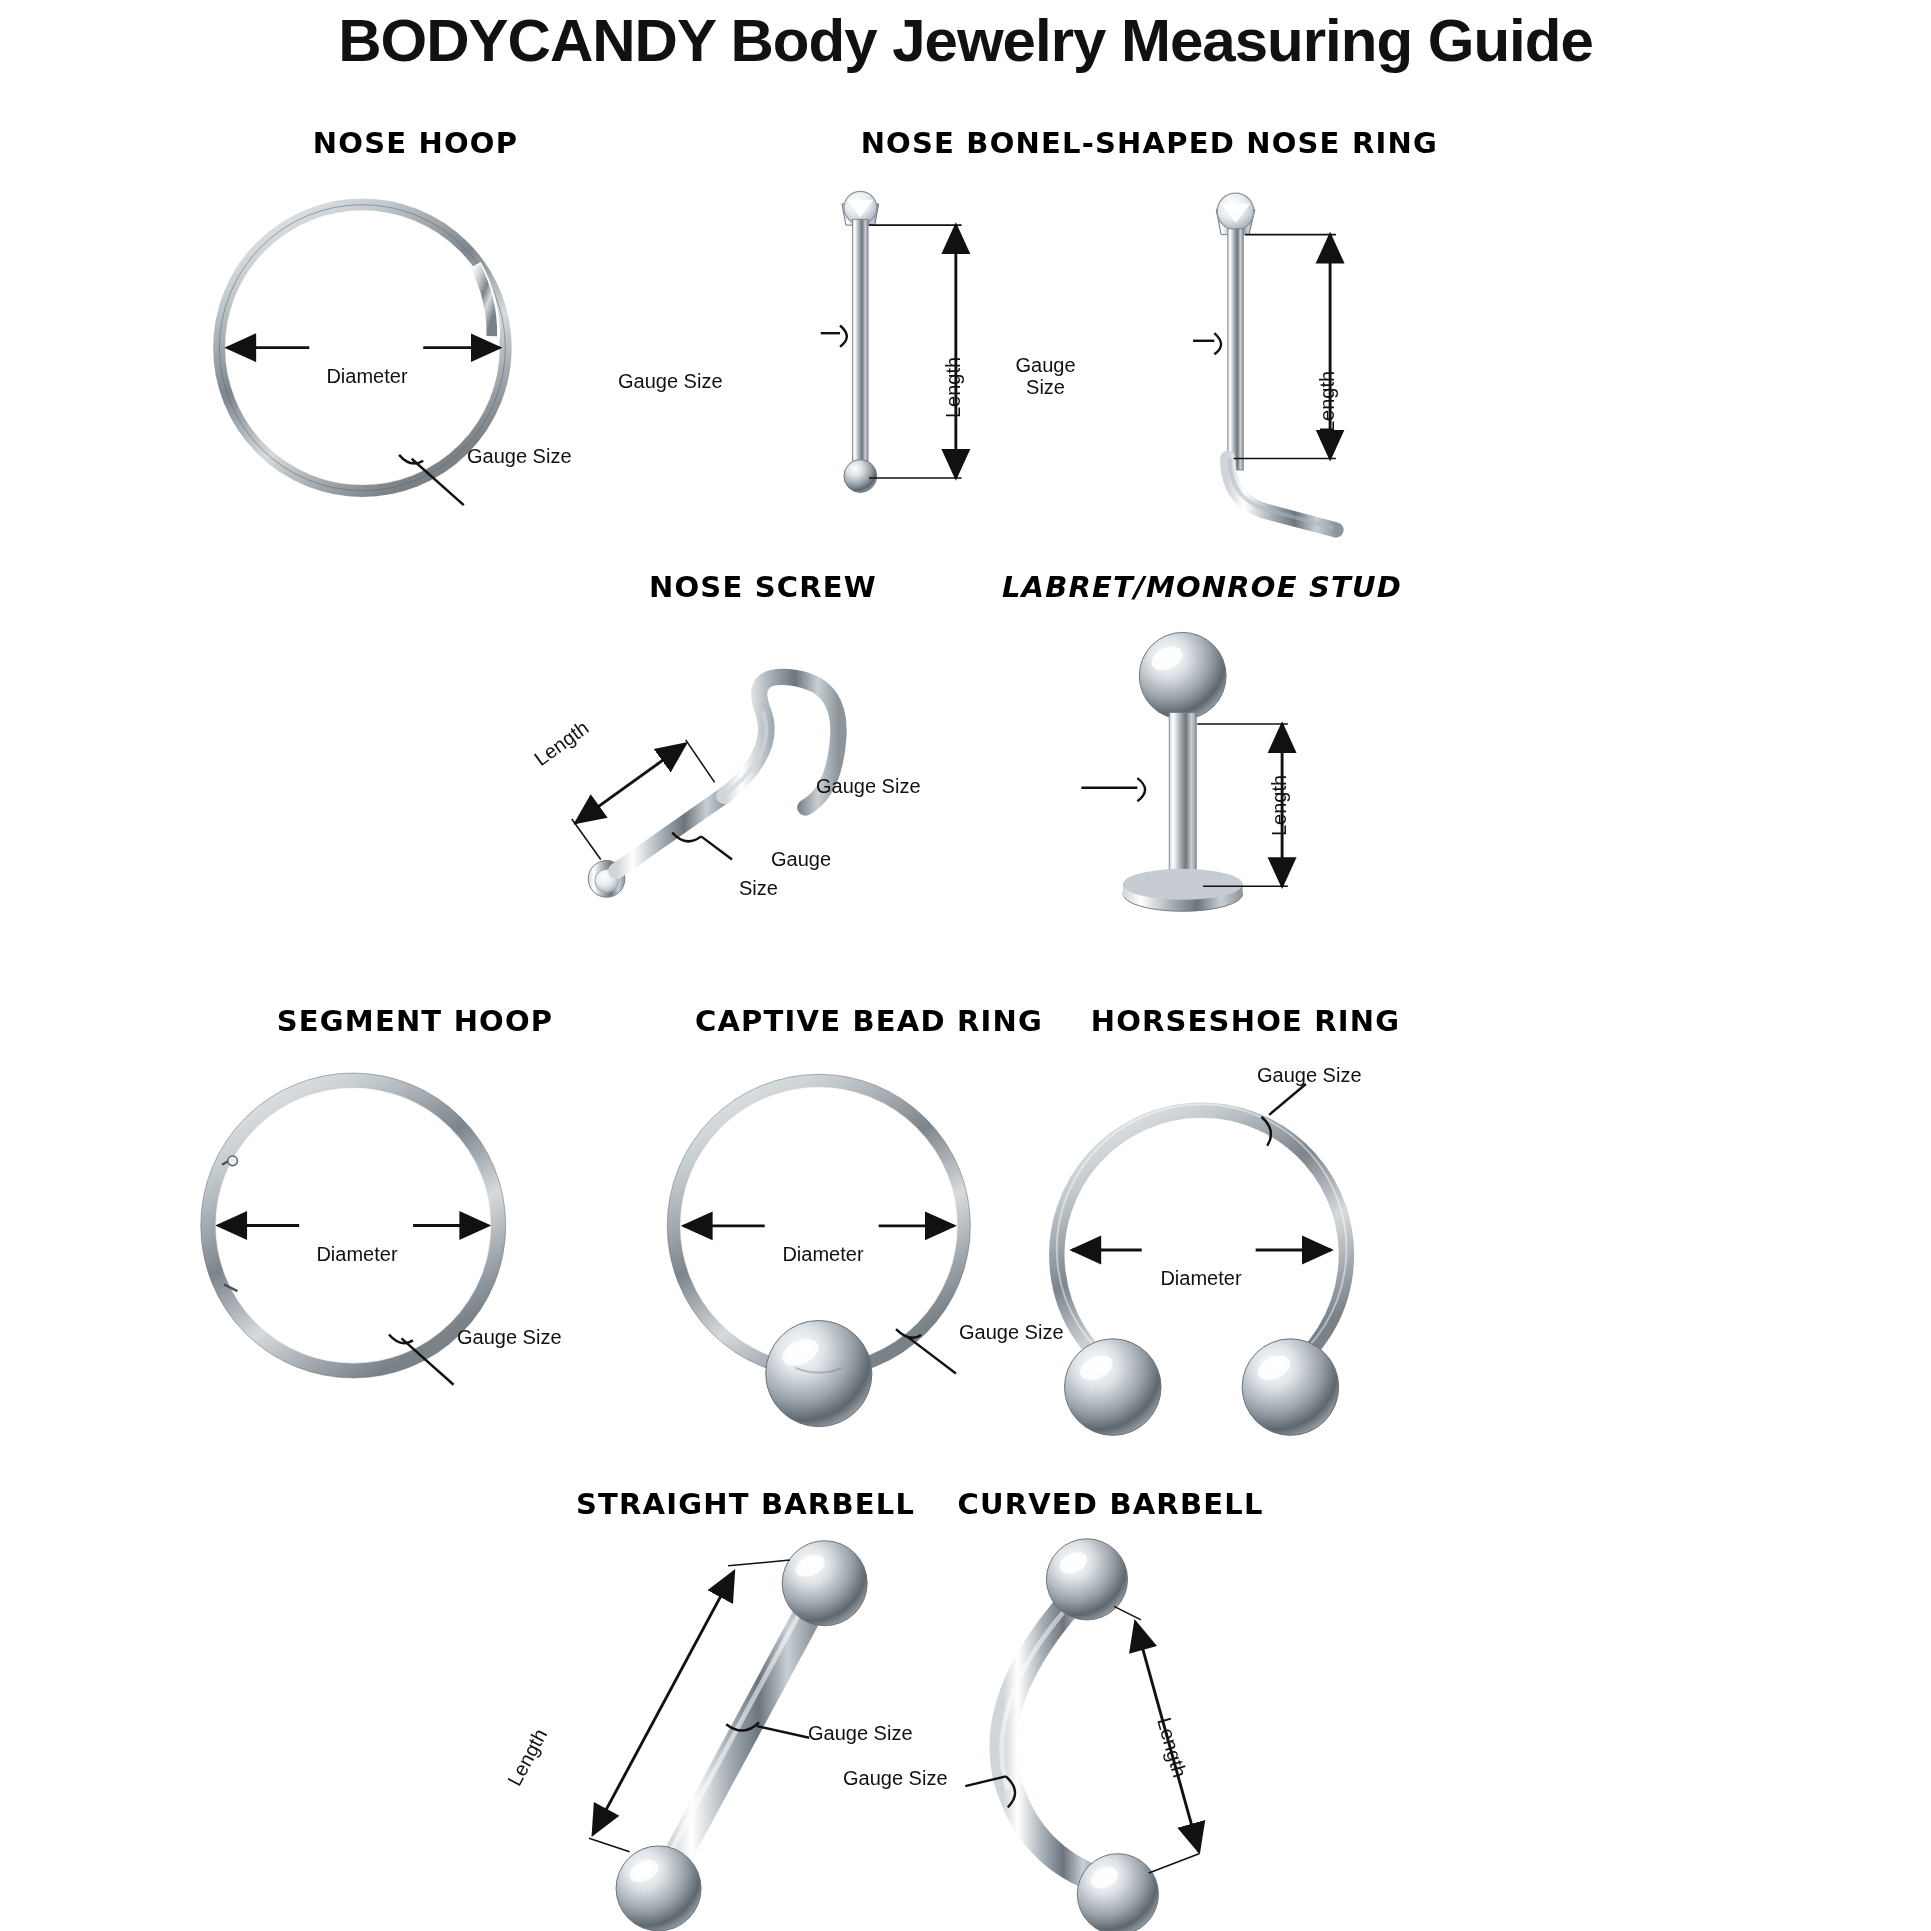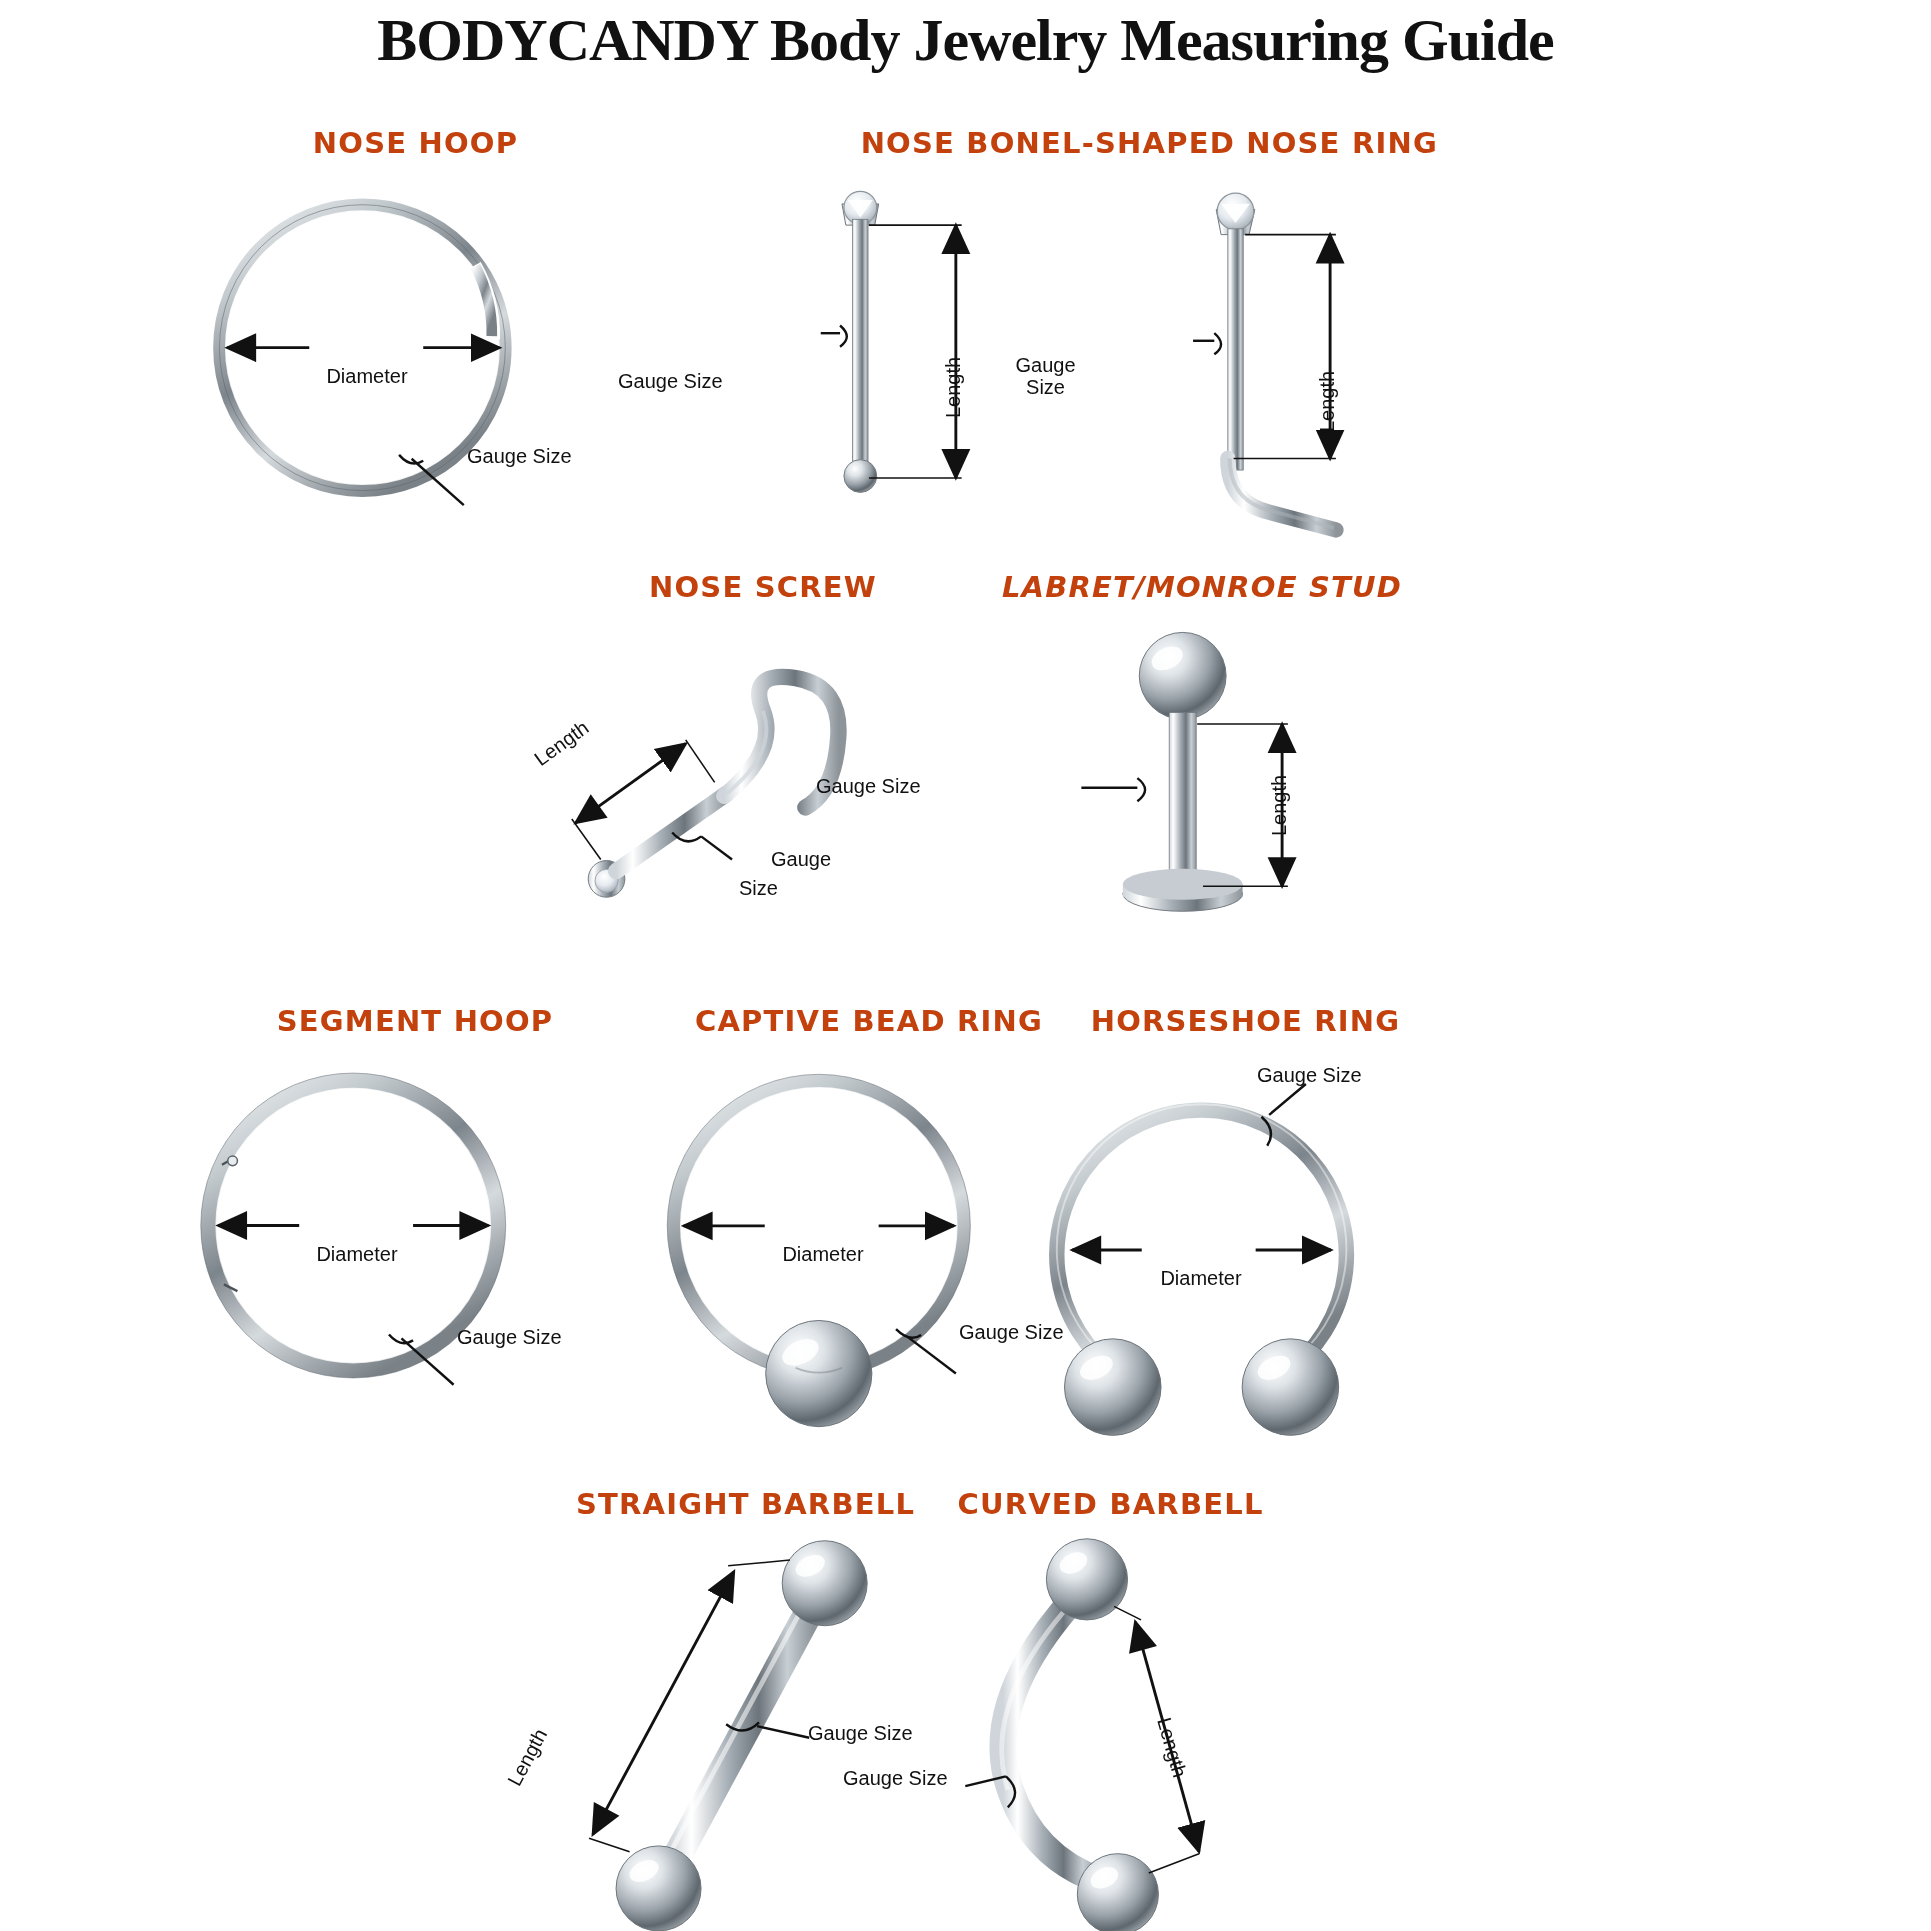--- a/index.html
+++ b/index.html
@@ -8,7 +8,7 @@
 
   .guide-title{
     position:absolute;top:5.8px;left:0;width:1931px;text-align:center;
-    font-family:Liberation Serif, serif;
+    font-family:Liberation Sans, sans-serif;
     font-size:60px;font-weight:bold;letter-spacing:-1px;
     color:#111;
   }

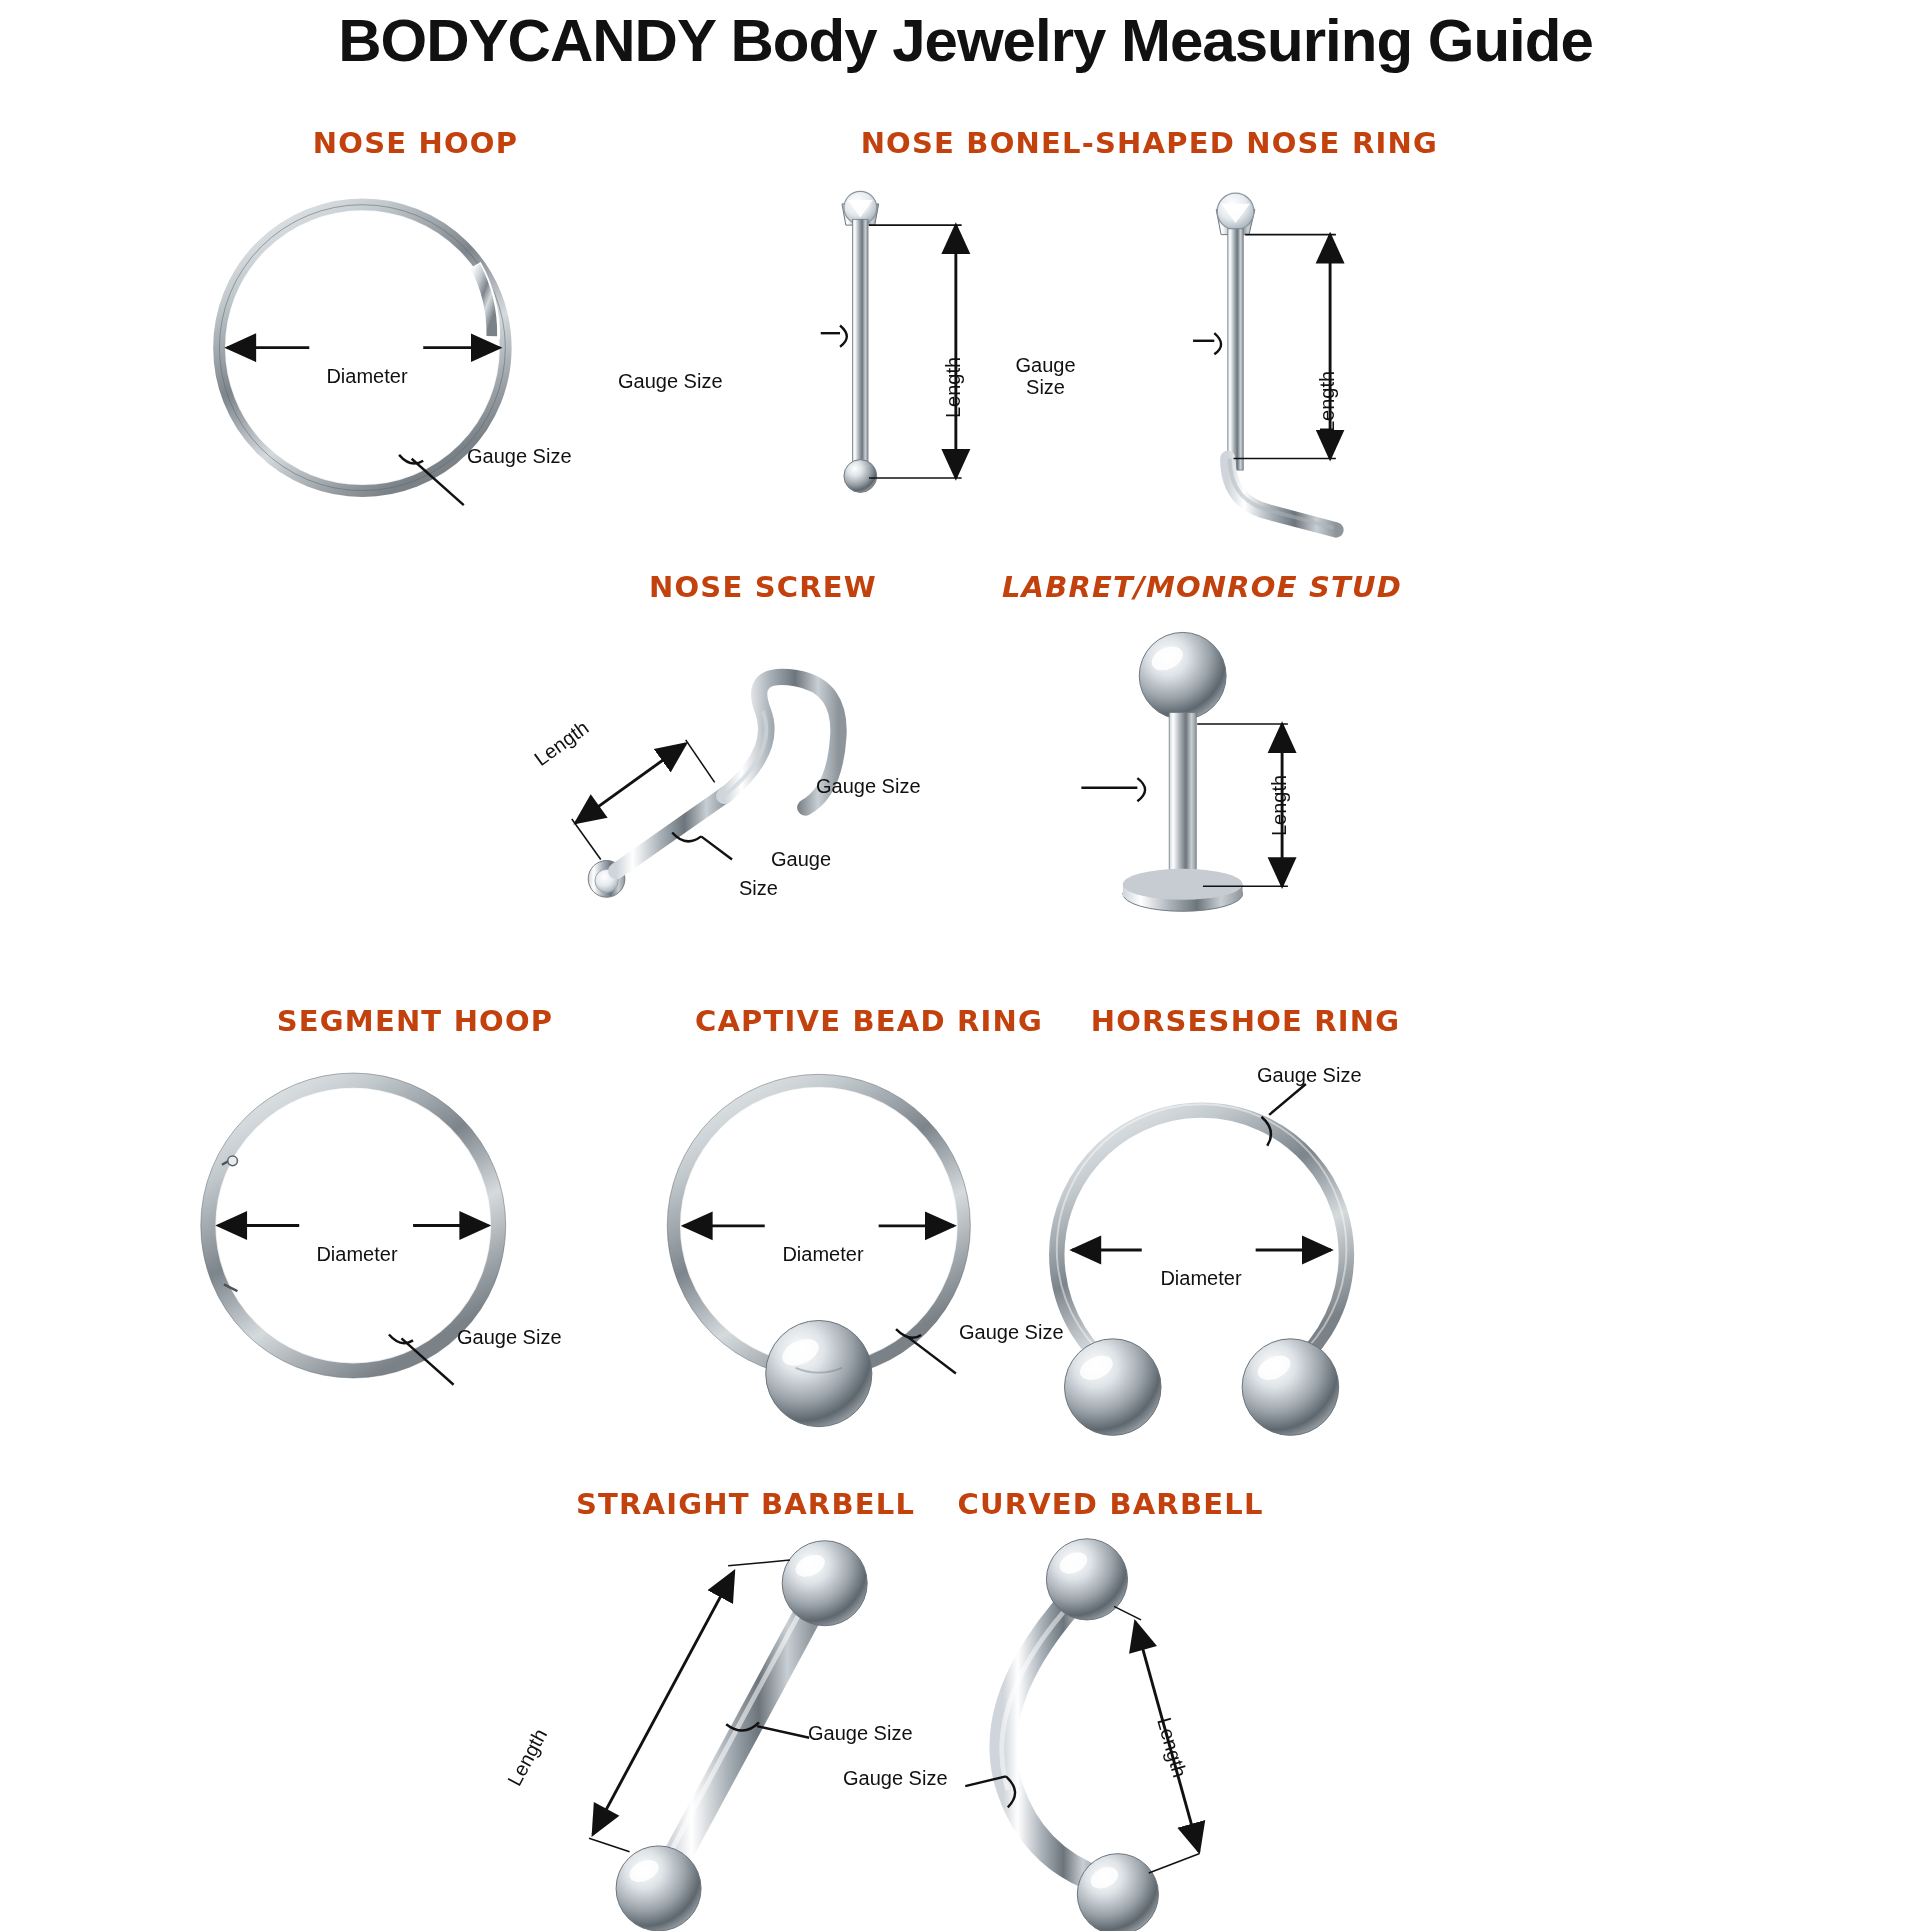--- a/index.html
+++ b/index.html
@@ -17,7 +17,7 @@
   .item-title{
     position:absolute;left:0;width:100%;text-align:center;
     font-family:"DejaVu Sans",sans-serif;
-    font-weight:bold;font-size:29px;letter-spacing:1.2px;color:#c2410c;
+    font-weight:bold;font-size:29px;letter-spacing:1.2px;color:#000000;
   }
 
   .lbl{

